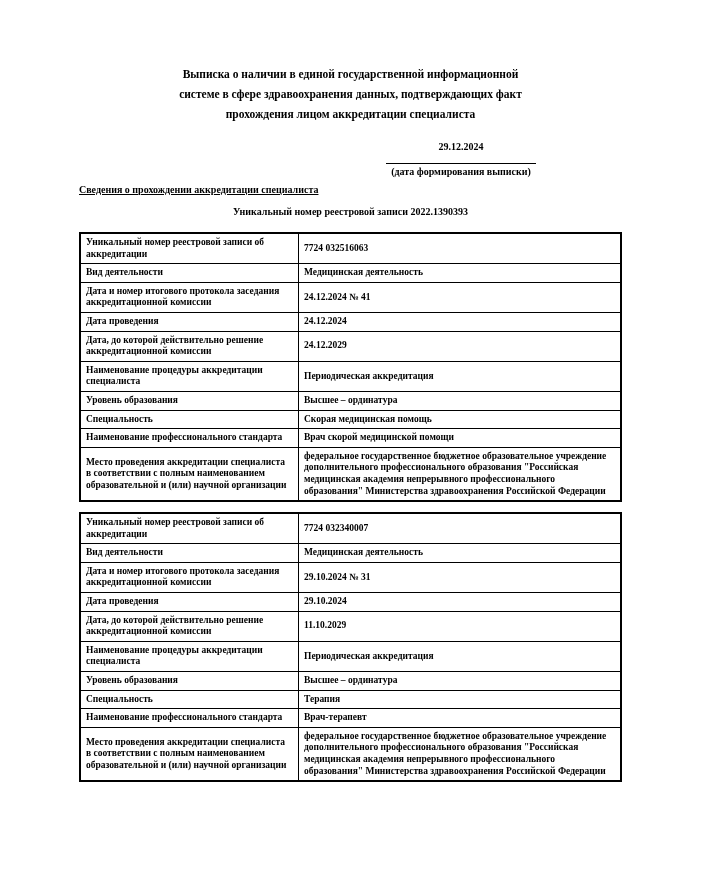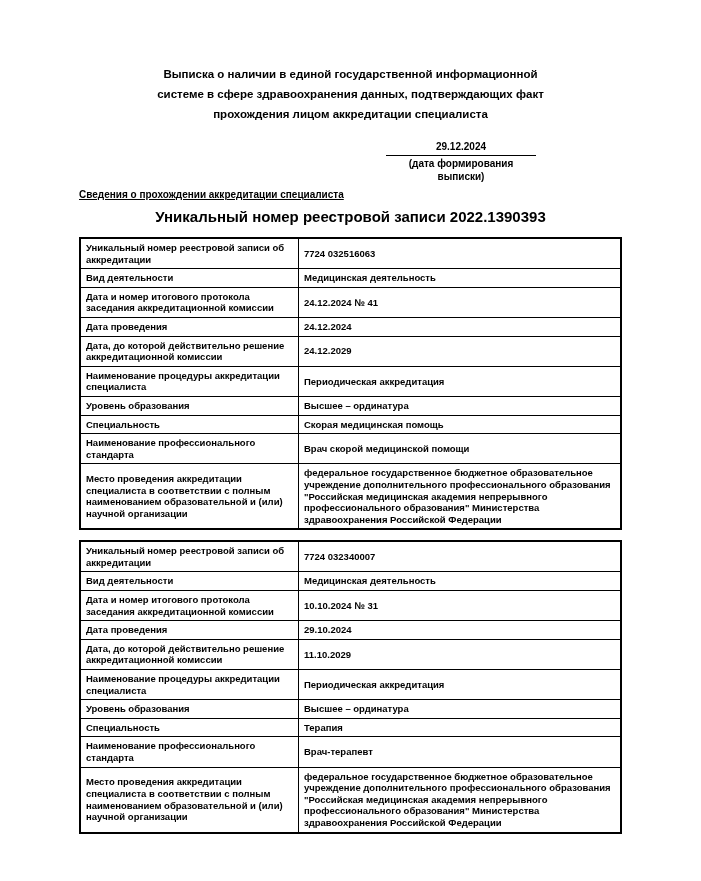--- a/index.html
+++ b/index.html
@@ -20,6 +20,7 @@
     width: 701px;
     height: 881px;
     padding: 64px 79px 0 79px;
+    font-family: Liberation Serif, serif;
   }
   .doc-title {
     text-align: center;

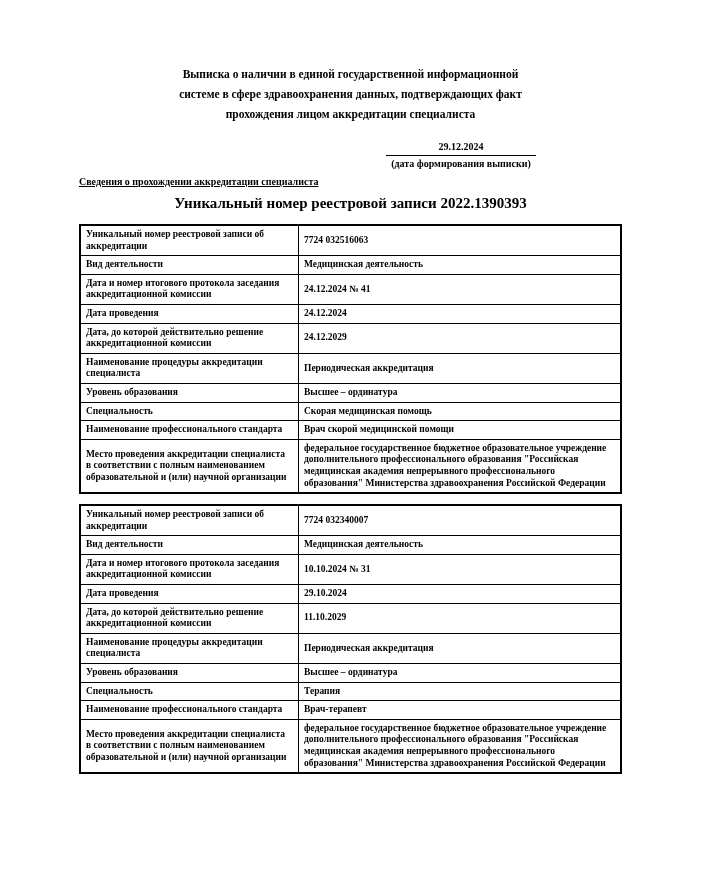--- a/index.html
+++ b/index.html
@@ -35,7 +35,7 @@
   }
   .date-value {
     display: block;
-    padding-bottom: 2px;
+    padding-bottom: 10px;
     border-bottom: 1.6px solid #000;
     line-height: 13px;
   }

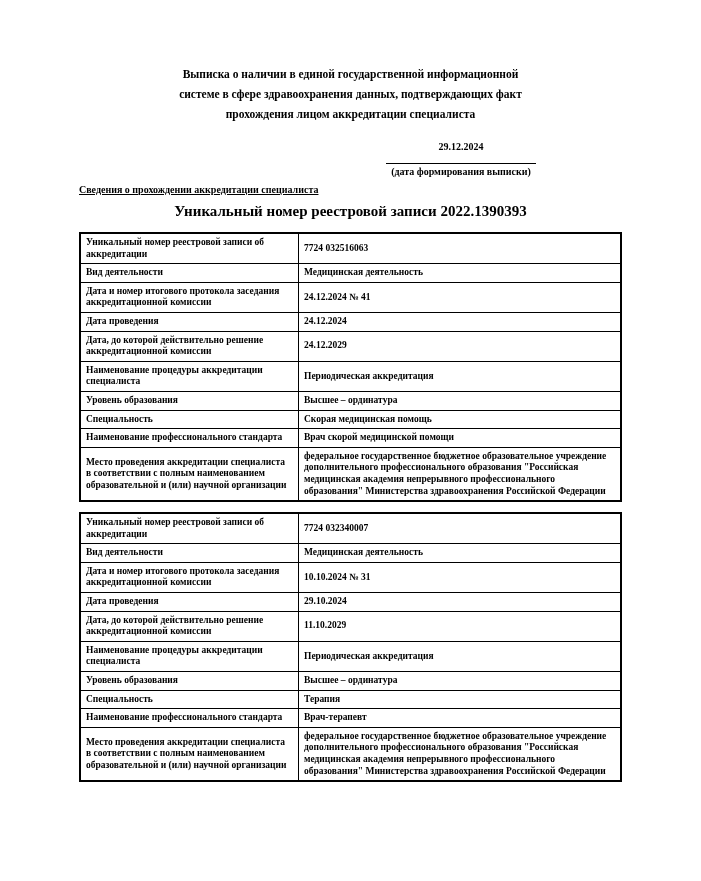--- a/index.html
+++ b/index.html
@@ -60,7 +60,7 @@
   .registry-heading {
     margin-top: 7px;
     text-align: center;
-    font-size: 15px;
+    font-size: 10px;
     line-height: 17px;
   }
   table.acc-table {

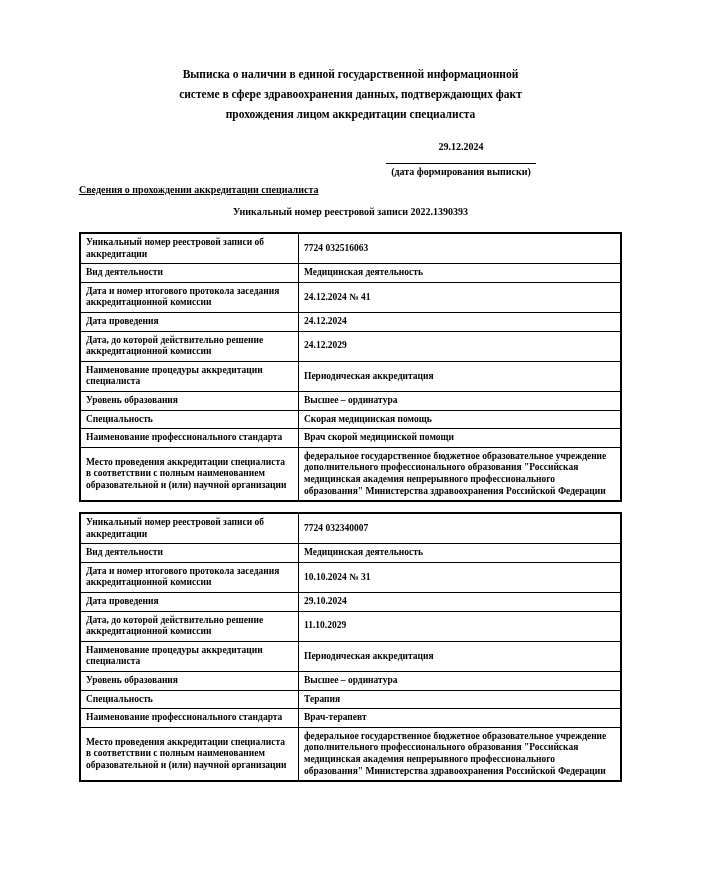--- a/index.html
+++ b/index.html
@@ -160,7 +160,7 @@
         </tr>
         <tr>
           <td class="label-cell">Дата и номер итогового протокола заседания аккредитационной комиссии</td>
-          <td class="value-cell">10.10.2024 № 31</td>
+          <td class="value-cell">29.10.2024 № 31</td>
         </tr>
         <tr>
           <td class="label-cell">Дата проведения</td>

